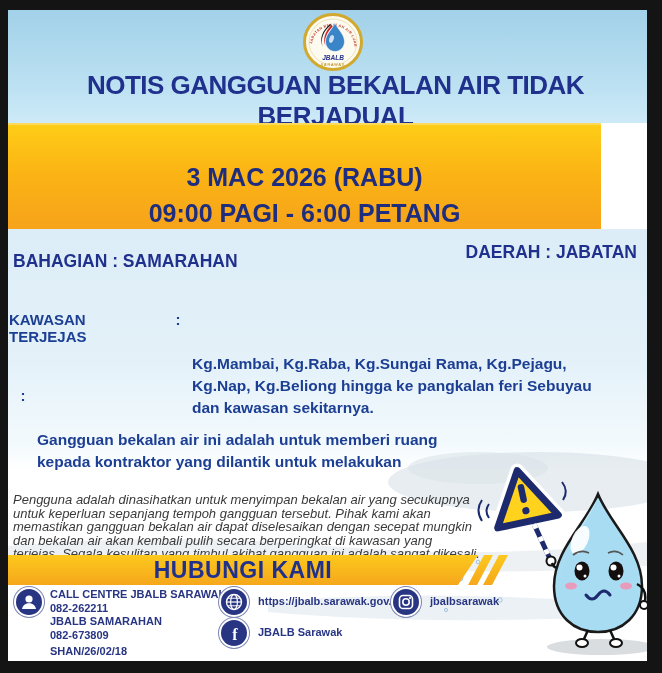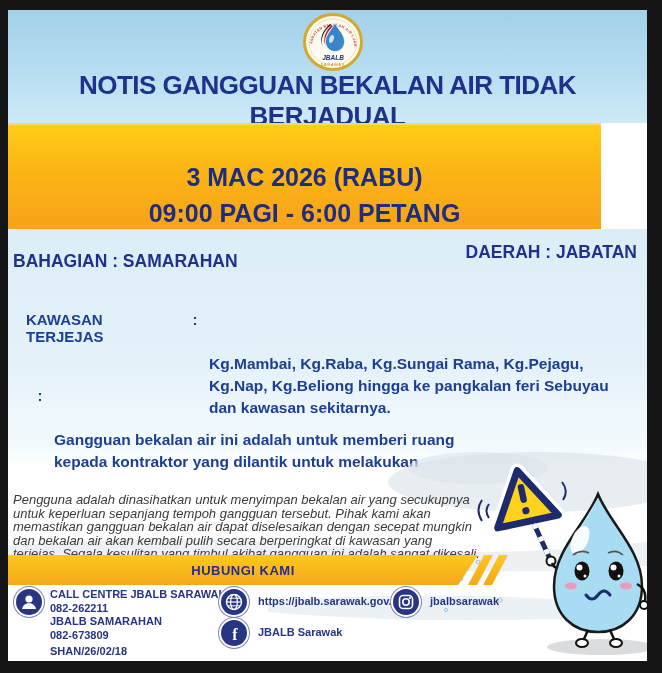--- a/index.html
+++ b/index.html
@@ -12,7 +12,7 @@
         background:linear-gradient(180deg,#a2d1e9 0%,#b9dff1 60%,#cdeaf7 100%);}
   .logo-wrap{position:absolute;left:294px;top:2px;width:62px;height:60px;}
   .main-title{position:absolute;left:0;top:60px;width:639px;margin:0;text-align:center;
-        font-size:26px;font-weight:bold;color:#20308d;letter-spacing:-0.5px;}
+        font-size:26px;font-weight:bold;color:#20308d;letter-spacing:-0.5px;padding-left:8px;}
 
   
   .banner{position:absolute;left:0;top:113px;width:593px;height:106px;

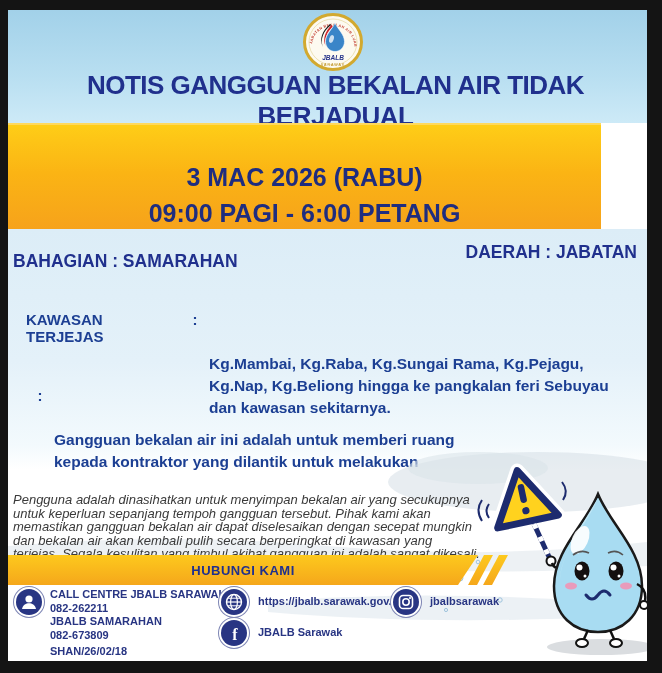--- a/index.html
+++ b/index.html
@@ -25,7 +25,7 @@
         background:linear-gradient(180deg,#dcedf7 0%,#e4f1f9 55%,#f3fafd 90%,#ffffff 100%);}
   .loc-bahagian{position:absolute;left:5px;top:241px;font-size:17.5px;font-weight:bold;color:#20308d;}
   .loc-daerah{position:absolute;right:10px;top:232px;font-size:17.5px;font-weight:bold;color:#20308d;}
-  .detail{position:absolute;left:18px;display:flex;color:#1c3f93;font-weight:bold;}
+  .detail{position:absolute;left:1px;display:flex;color:#1c3f93;font-weight:bold;}
   .detail .lbl{width:155px;font-size:15px;padding-top:2px;}
   .detail .sep{width:28px;text-align:center;font-size:15px;padding-top:2px;}
   .detail .txt{width:426px;font-size:15.5px;line-height:22px;margin-top:44px;}

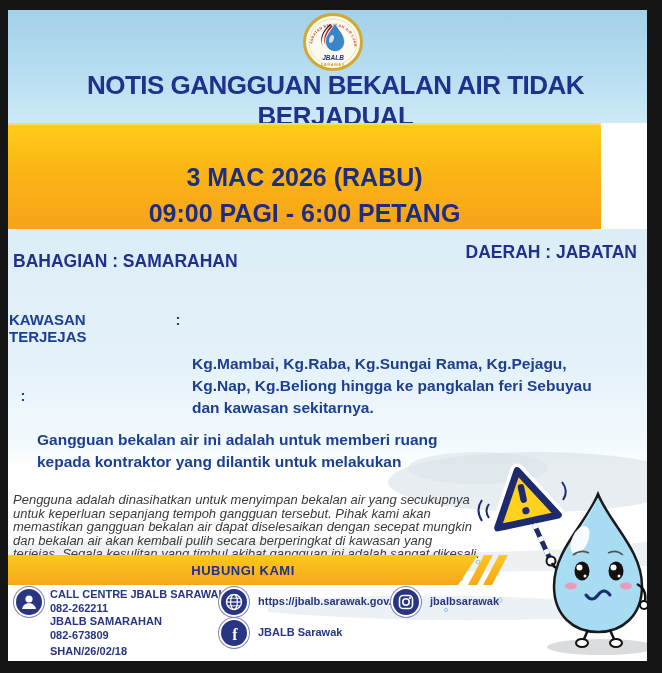--- a/index.html
+++ b/index.html
@@ -43,7 +43,7 @@
         background:linear-gradient(180deg,#fdc91d 0%,#f5a71b 100%);
         clip-path:polygon(0 0,470px 0,450px 100%,0 100%);
         display:flex;align-items:center;justify-content:center;}
-  .contact-banner span{color:#20308d;font-weight:bold;font-size:13px;letter-spacing:0.5px;}
+  .contact-banner span{color:#20308d;font-weight:bold;font-size:23px;letter-spacing:0.5px;}
   .stripe{position:absolute;top:545px;width:9px;height:30px;transform:skewX(-28deg);
         background:linear-gradient(180deg,#fdc91d,#f5a71b);}
   .stripe.s1{left:468px;} .stripe.s2{left:483px;}

